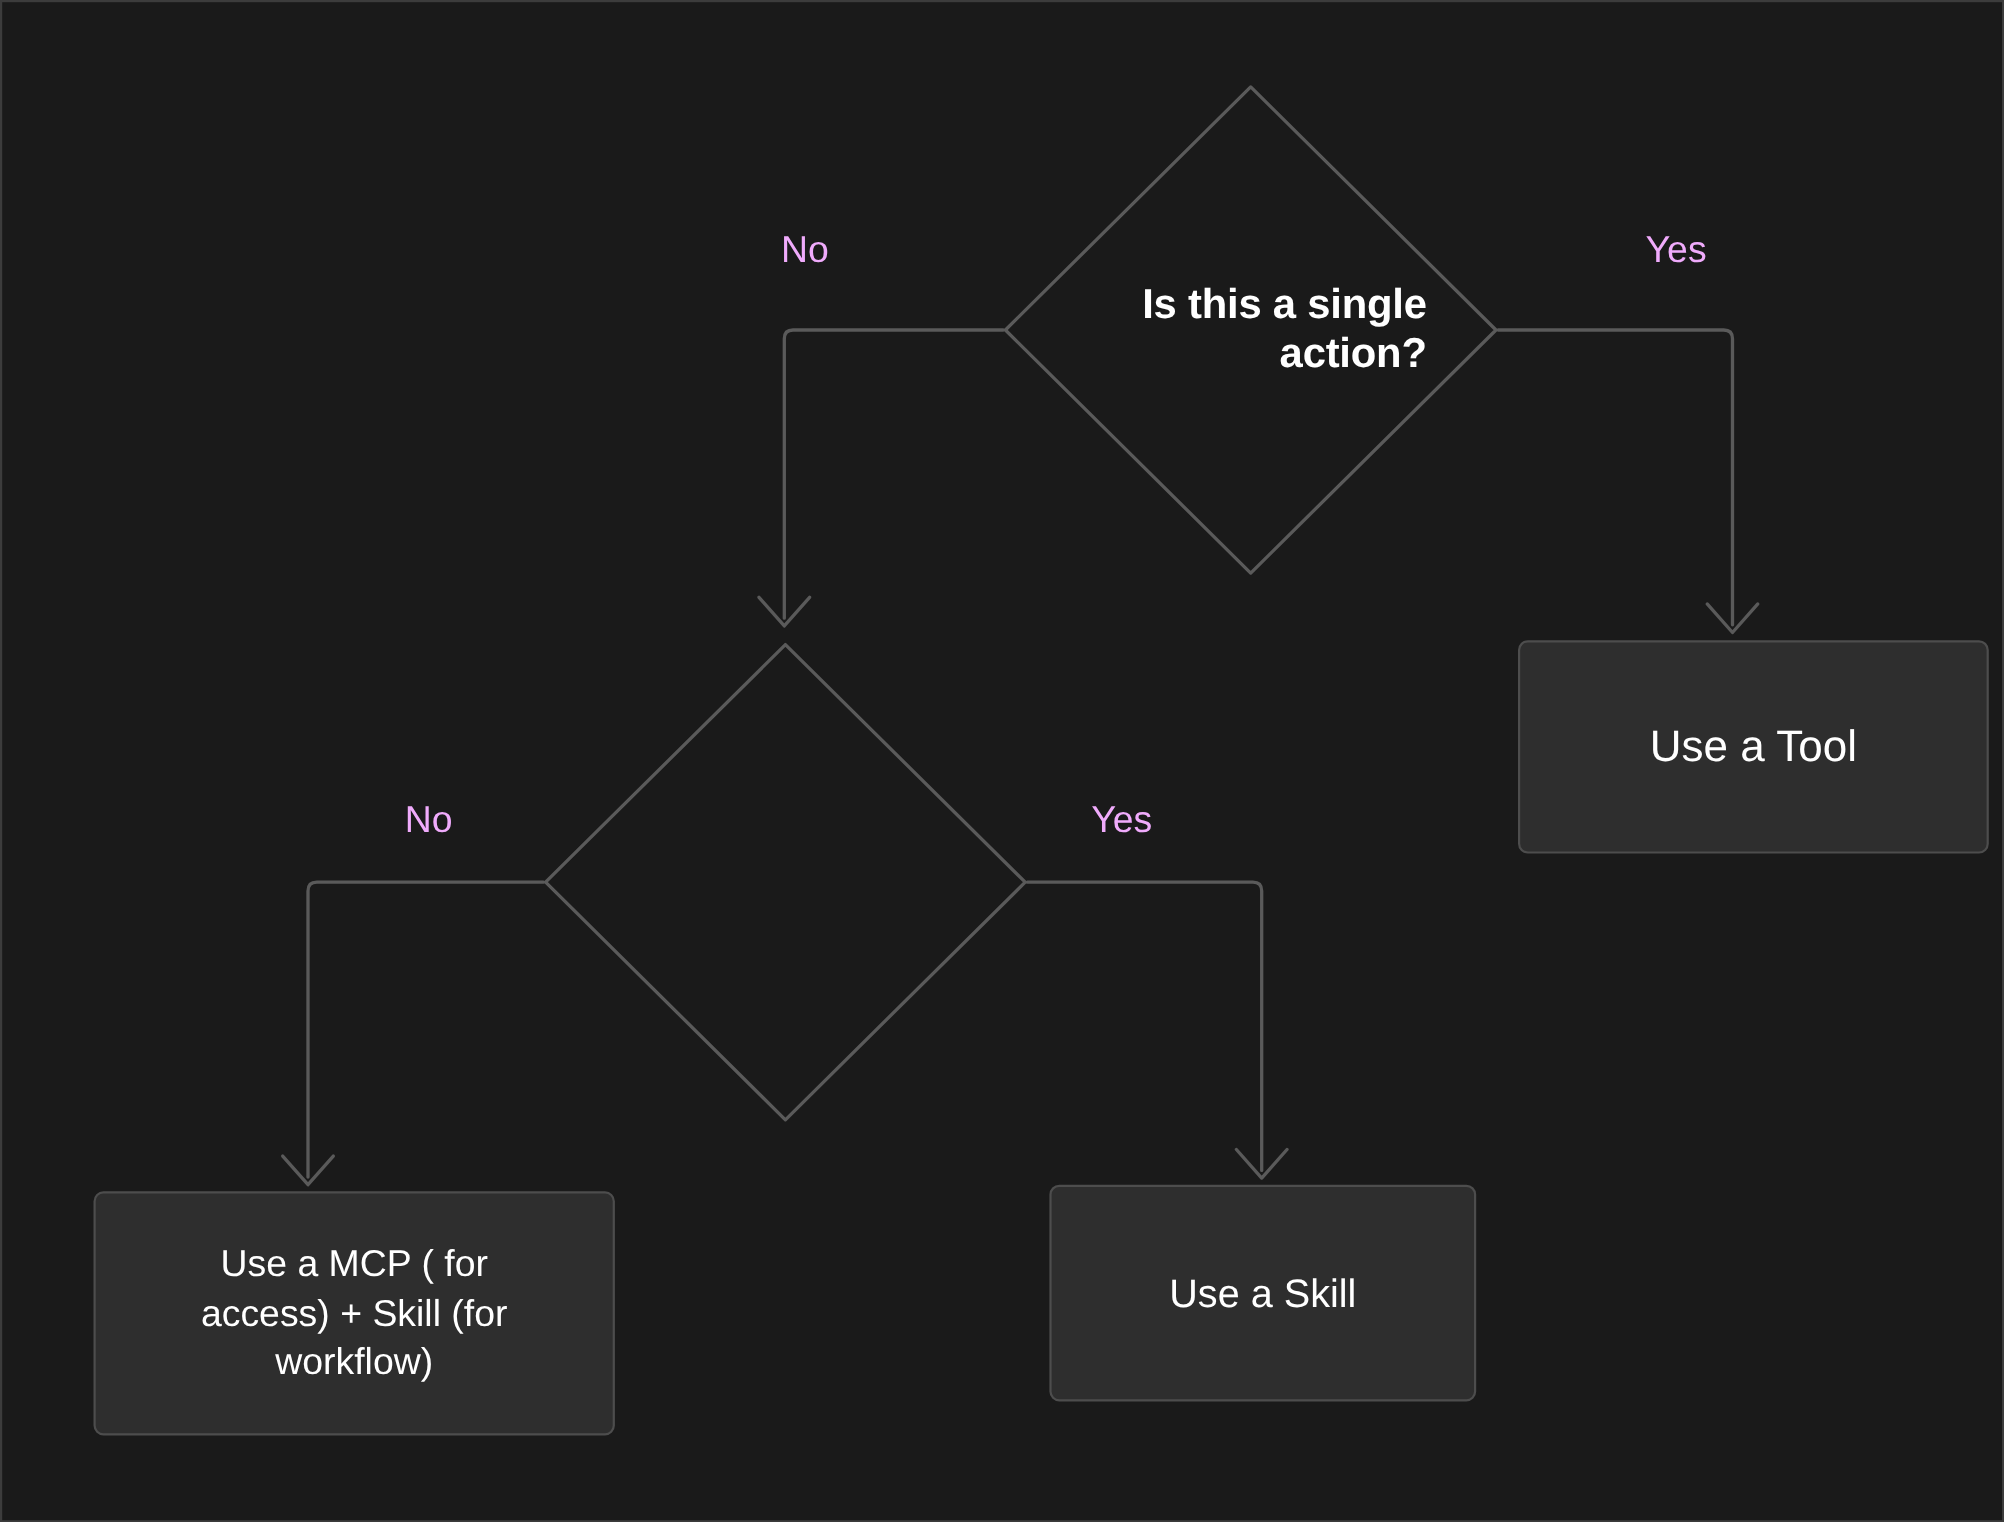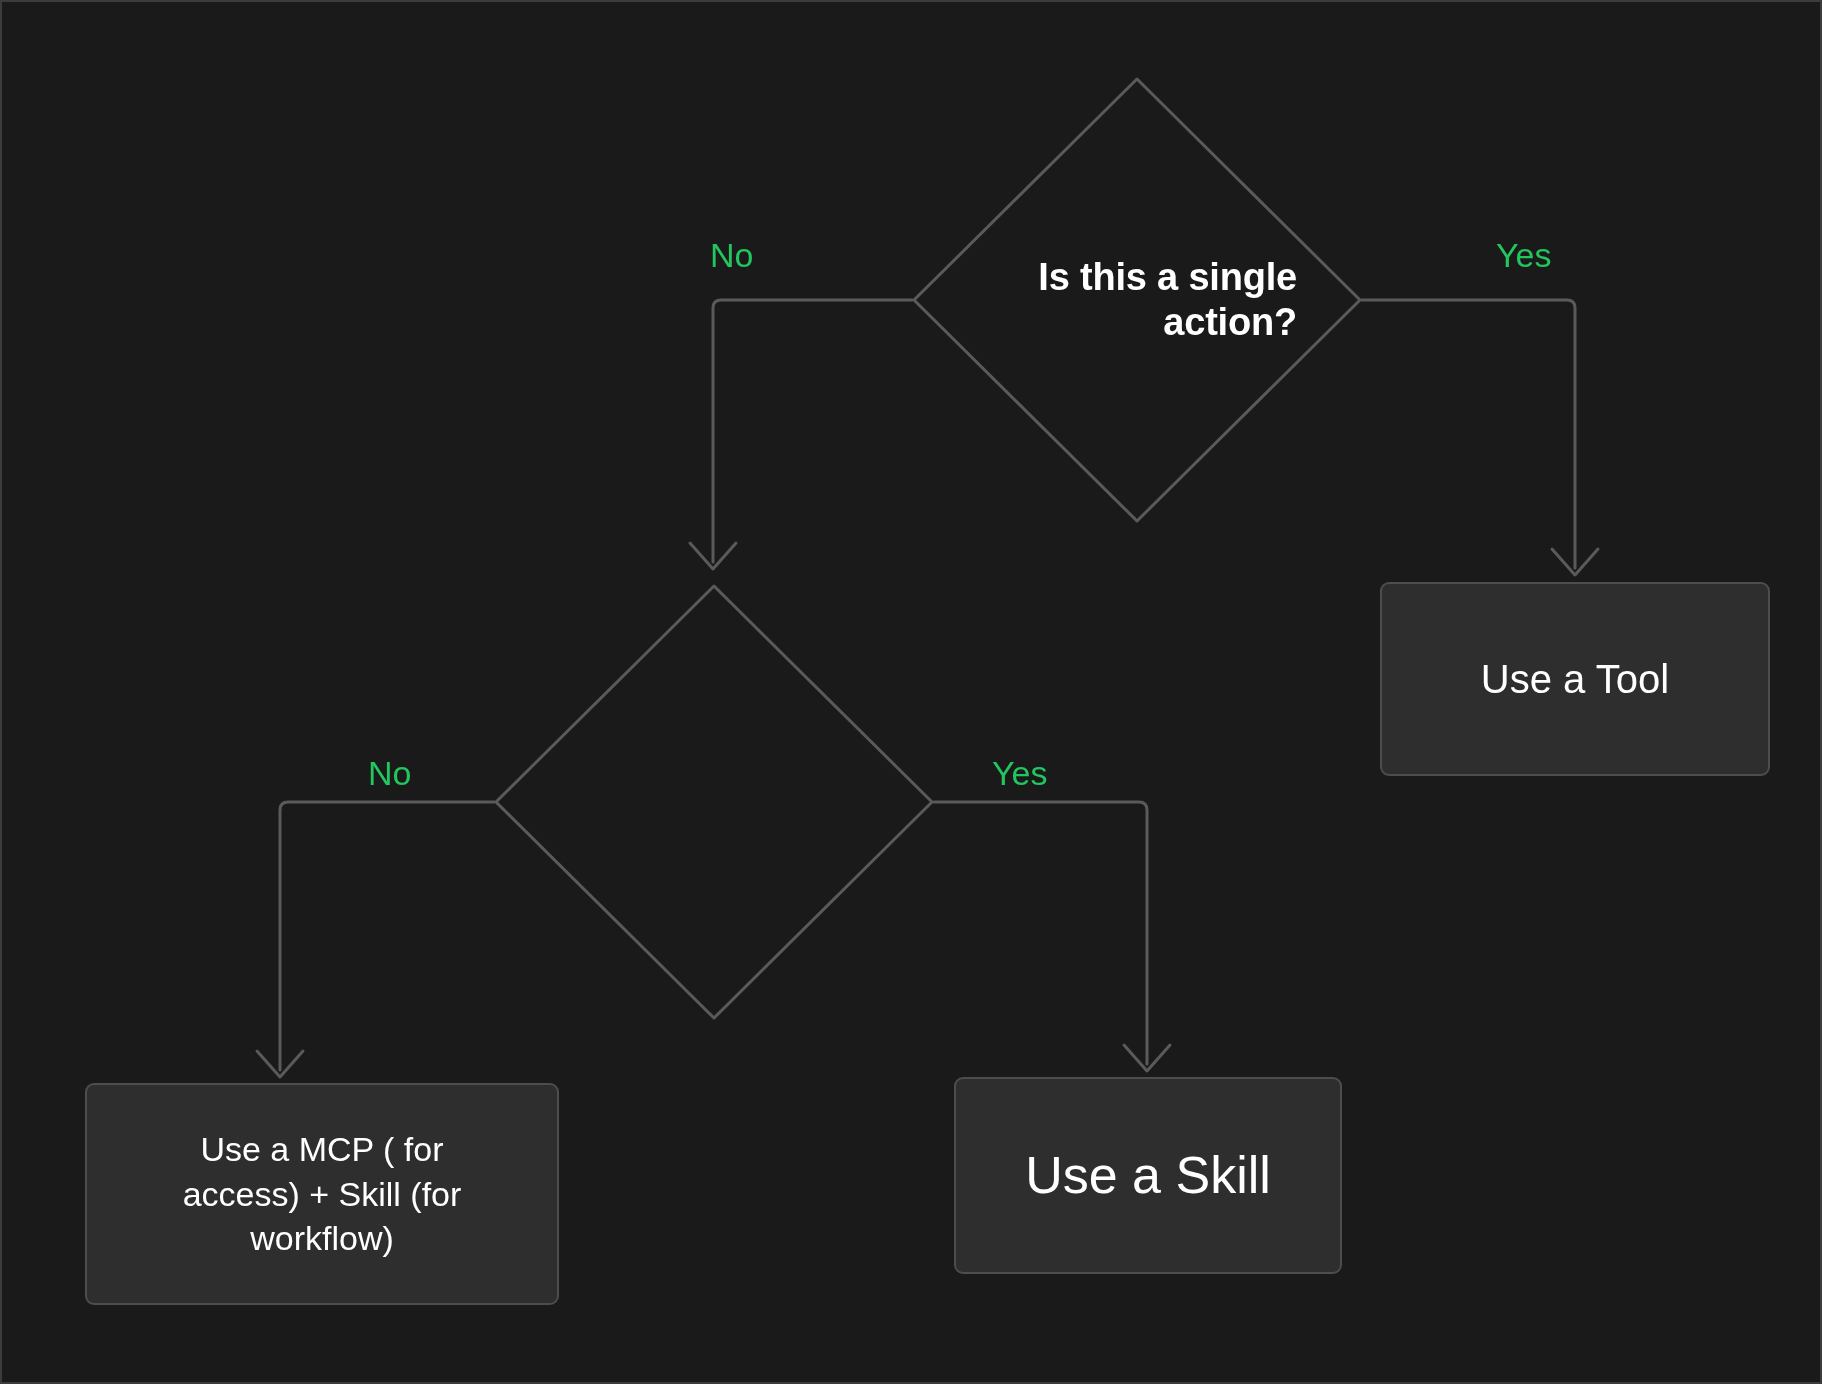--- a/index.html
+++ b/index.html
@@ -73,12 +73,11 @@
   
   .elabel {
     position: absolute;
-    color: #22c55e;
+    color: #f0abfc;
     font-size: 34px;
     font-weight: normal;
     line-height: 1;
     white-space: nowrap;
-    margin-top: 28px;
   }
 </style>
 </head>

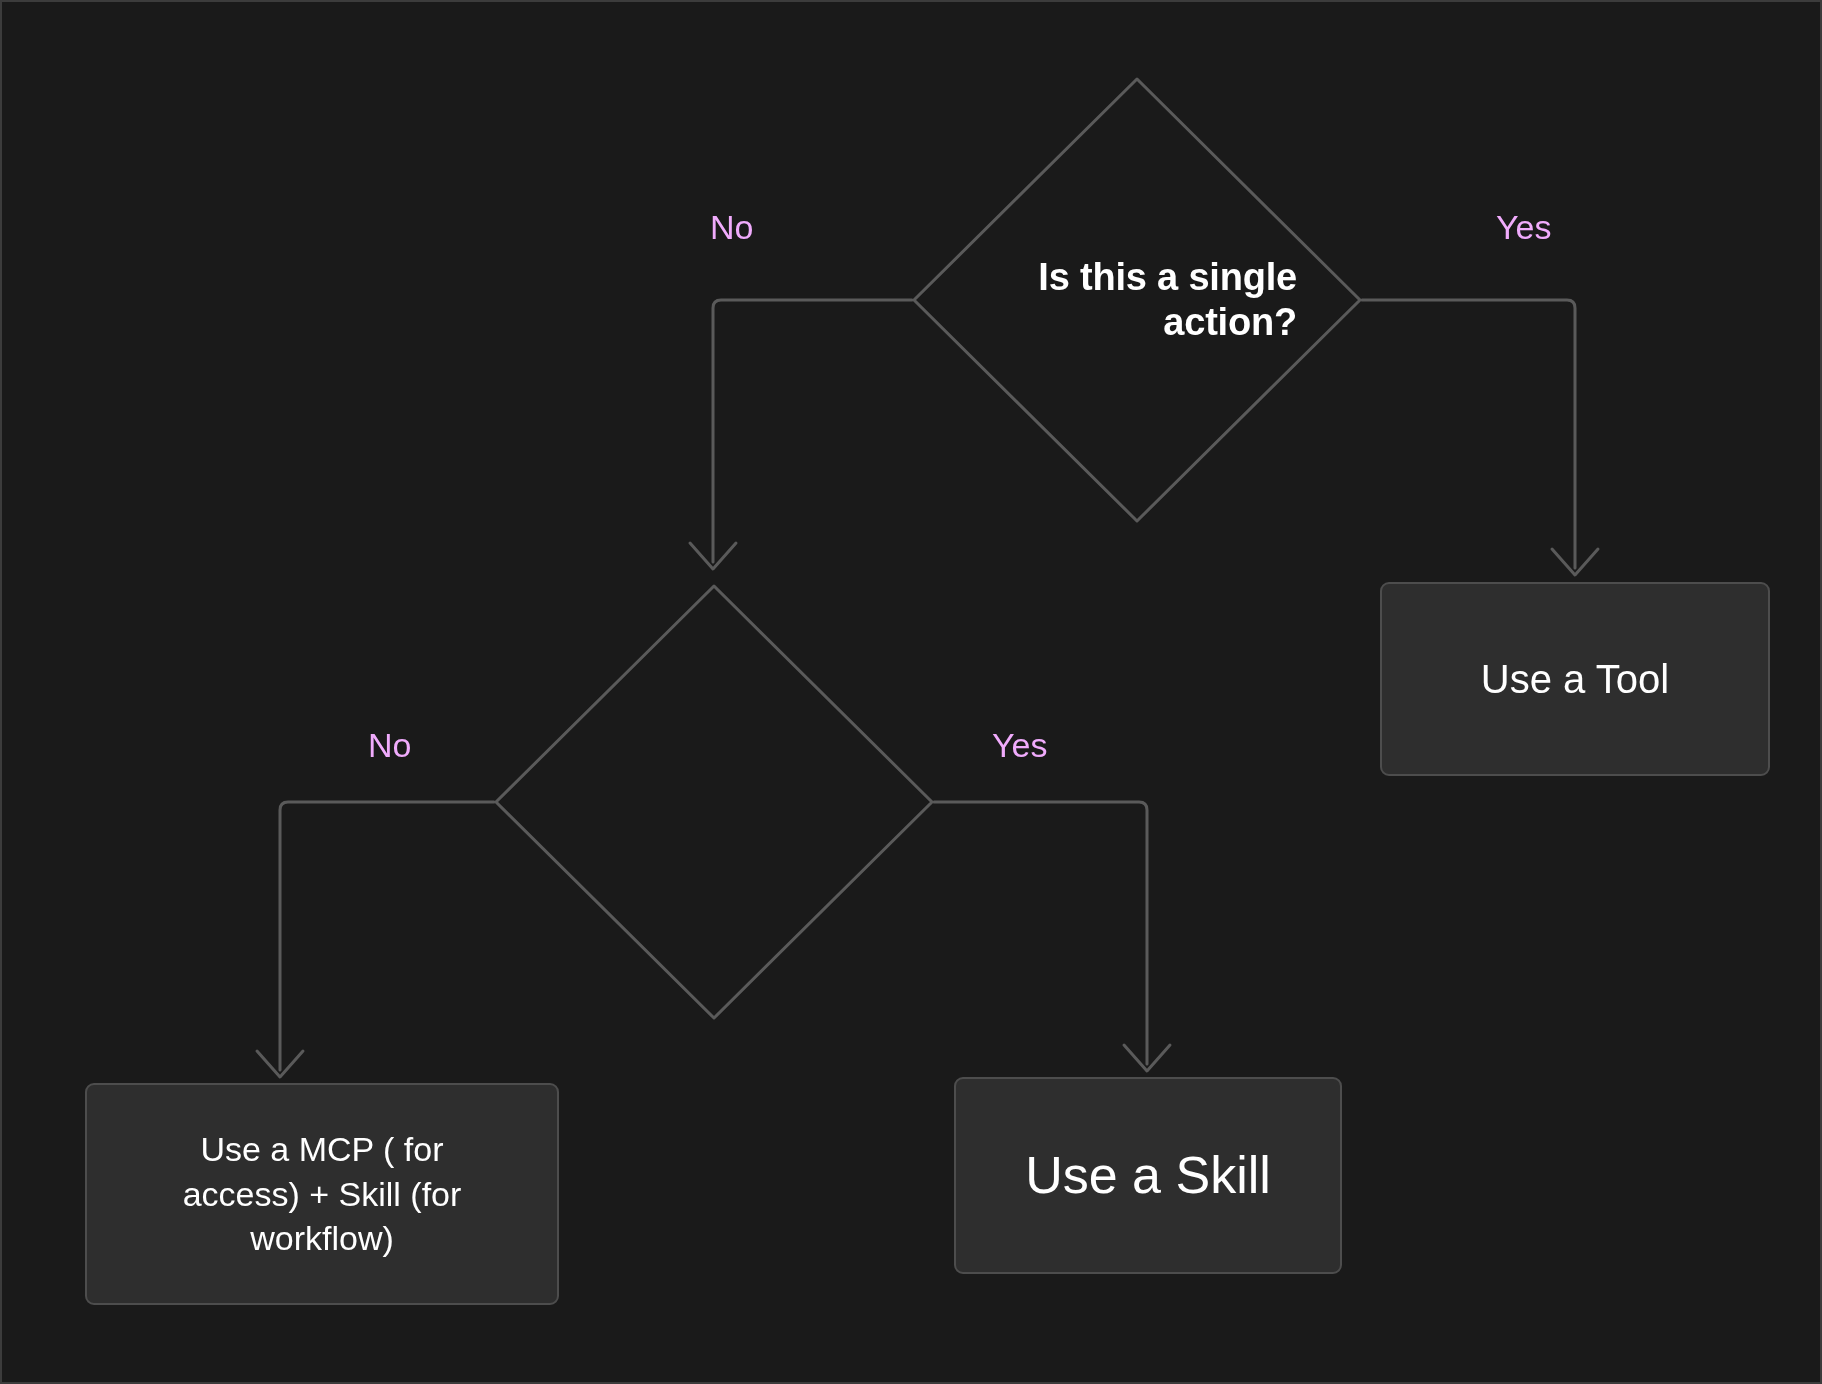--- a/index.html
+++ b/index.html
@@ -114,7 +114,7 @@
     </svg>
   </div>
 
-  <div class="rnode" style="left:1378px; top:580px; width:390px; height:194px;">
+  <div class="rnode" style="left:1378px; top:580px; width:428px; height:194px;">
     <div class="rlabel" style="font-size:40px;">Use a Tool</div>
   </div>
 

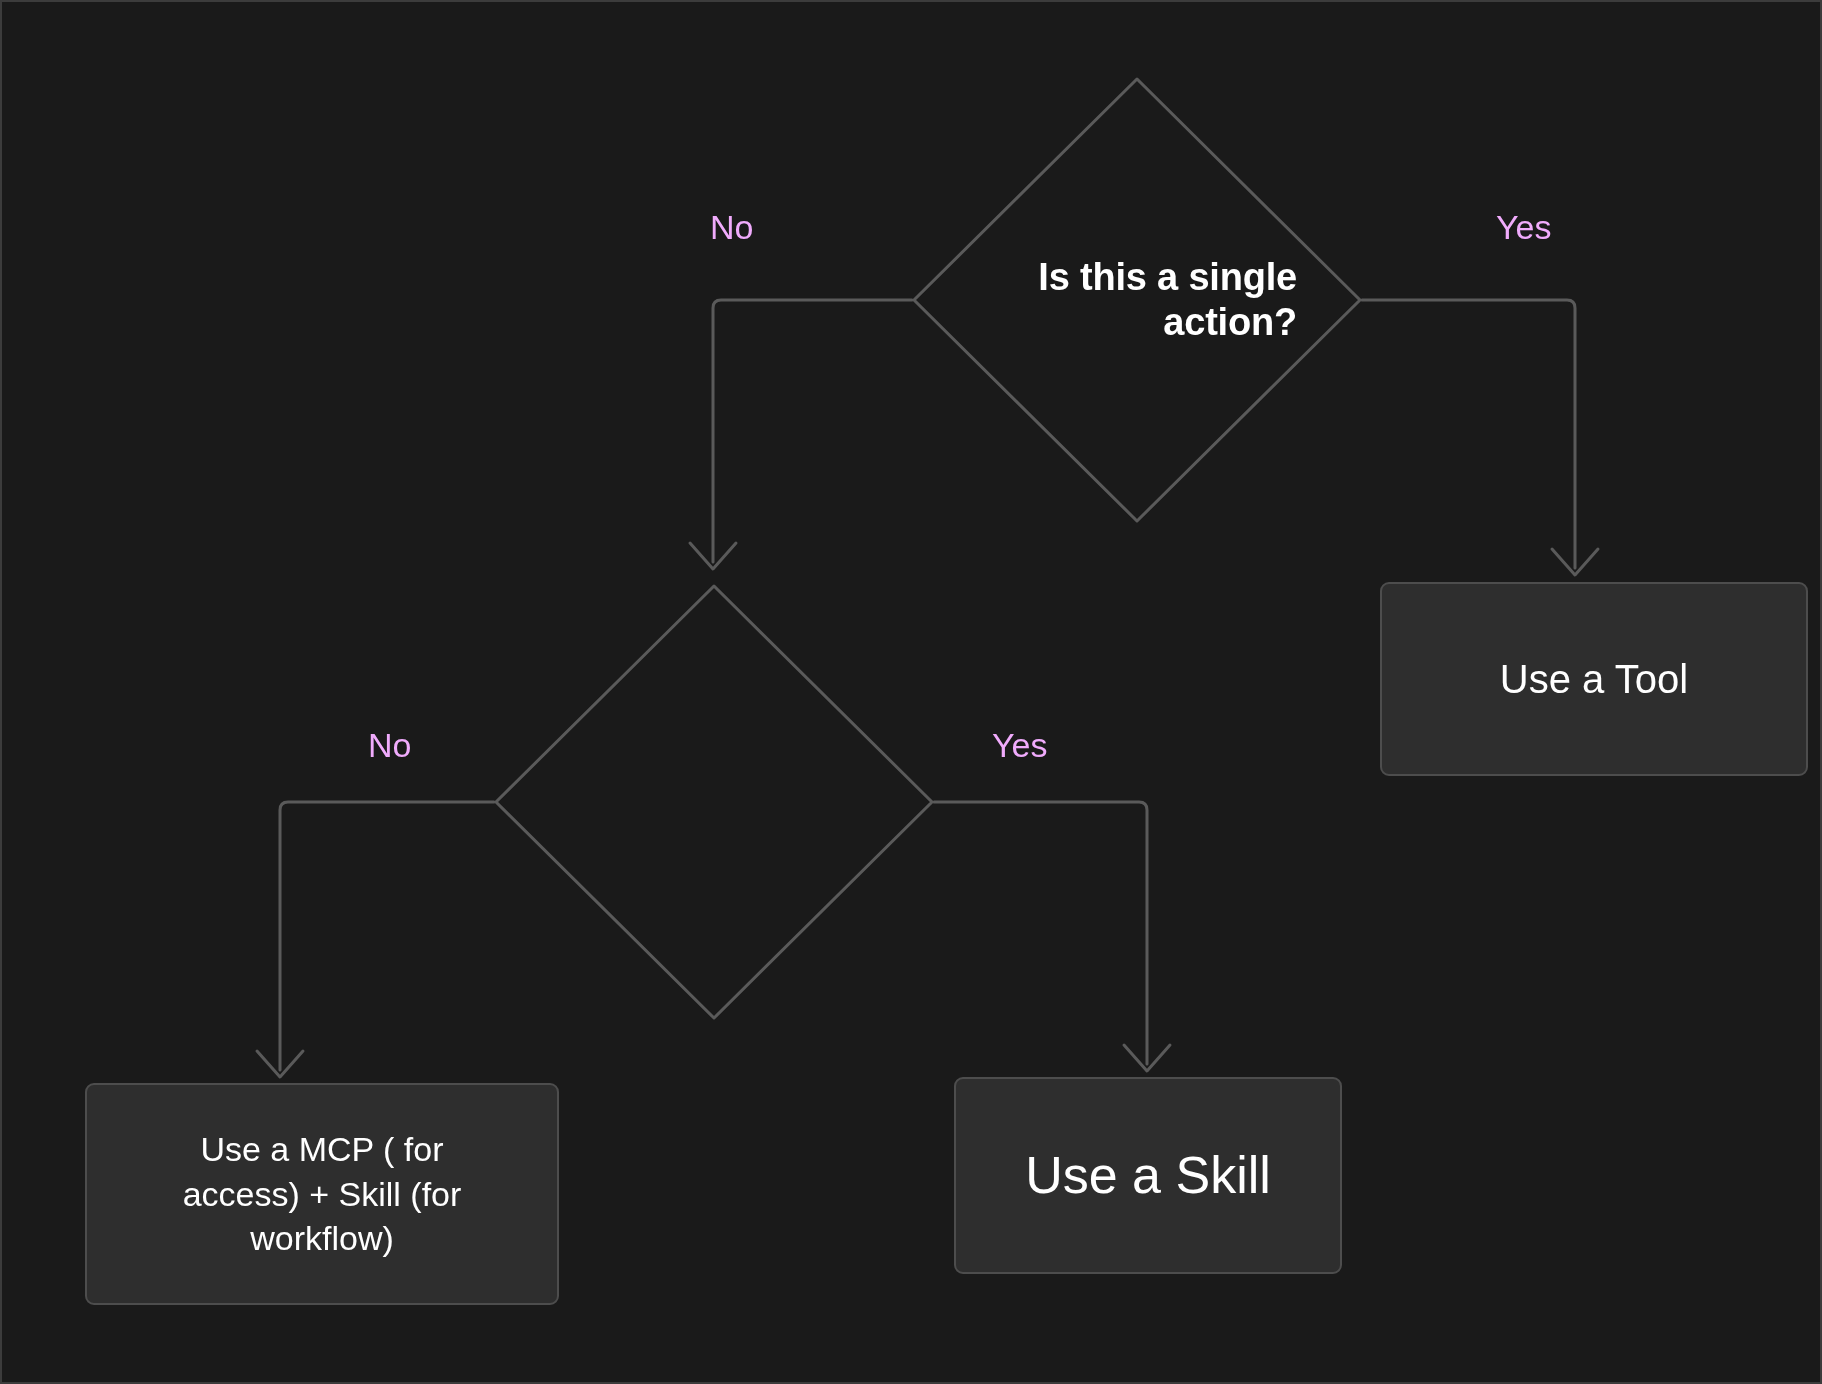--- a/index.html
+++ b/index.html
@@ -125,7 +125,7 @@
   </div>
 
   <div class="rnode" style="left:952px; top:1075px; width:388px; height:197px;">
-    <div class="rlabel" style="font-size:52px;text-align:right;">Use a Skill</div>
+    <div class="rlabel" style="font-size:36px;text-align:right;">Use a Skill</div>
   </div>
 
   <div class="elabel" style="left:708px; top:208px;">No</div>

